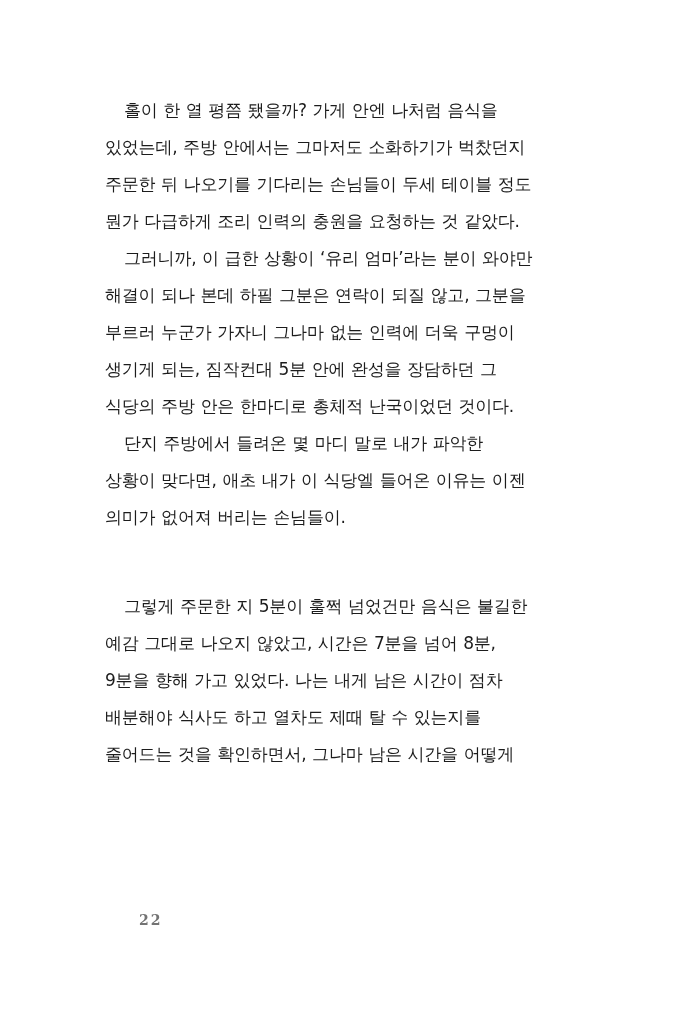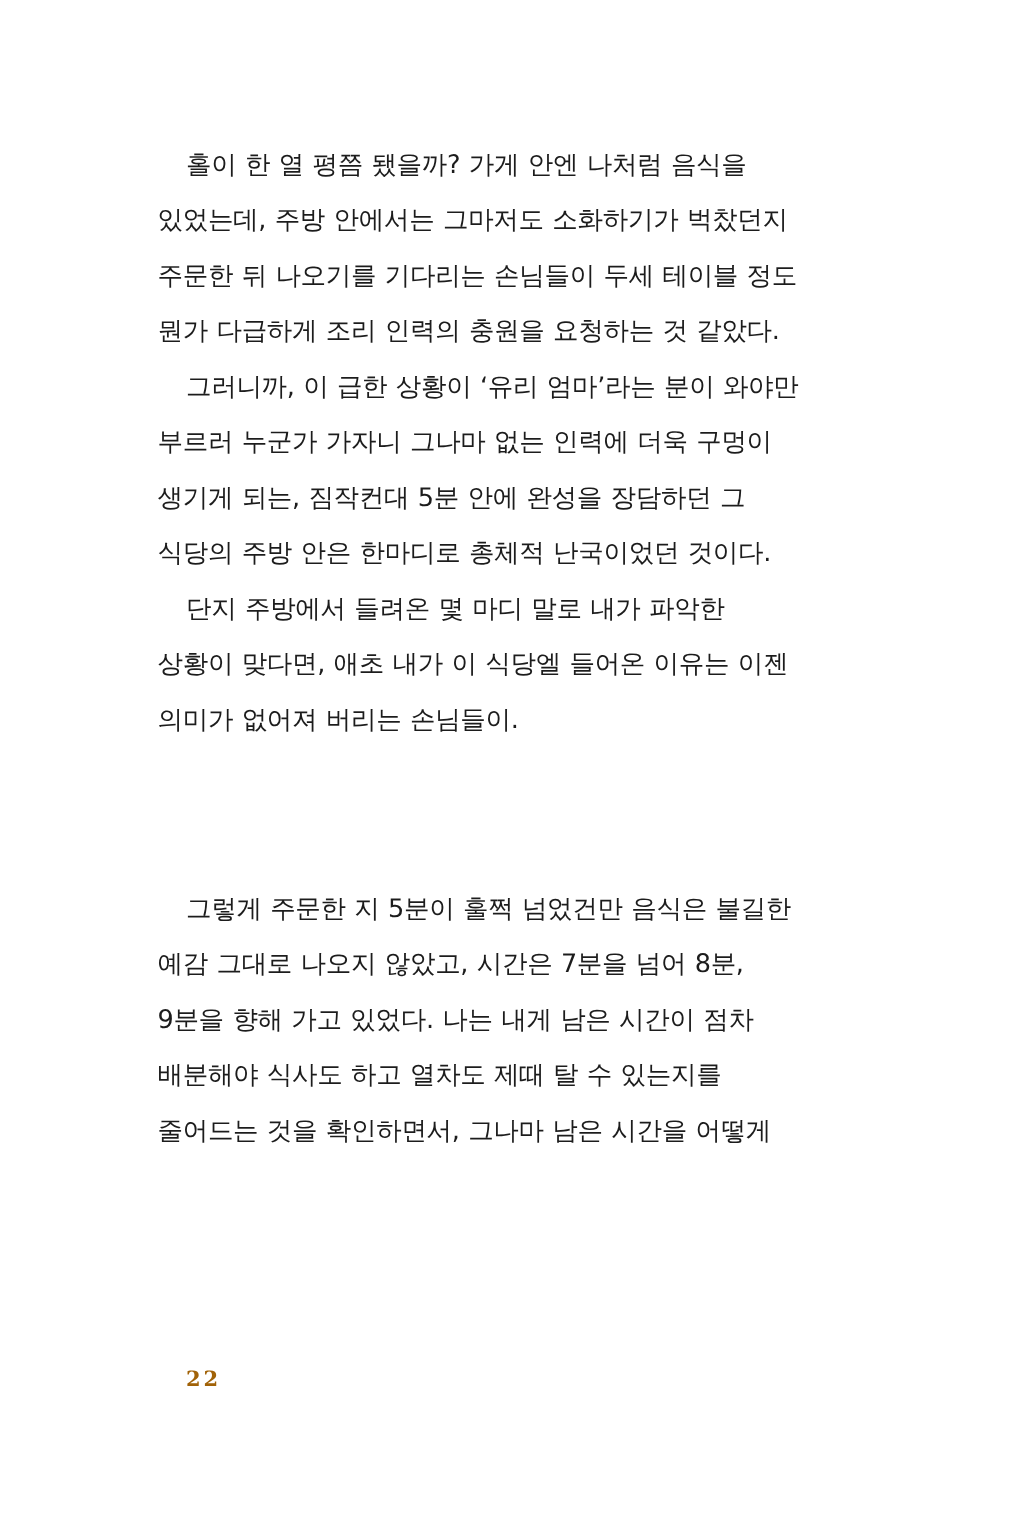--- a/index.html
+++ b/index.html
@@ -65,6 +65,7 @@
     <span class="line">뭔가 다급하게 조리 인력의 충원을 요청하는 것 같았다.</span>
 
     <span class="line indent">그러니까, 이 급한 상황이 ‘유리 엄마’라는 분이 와야만</span>
+    <span class="line">해결이 되나 본데 하필 그분은 연락이 되질 않고, 그분을</span>
     <span class="line">부르러 누군가 가자니 그나마 없는 인력에 더욱 구멍이</span>
     <span class="line">생기게 되는, 짐작컨대 5분 안에 완성을 장담하던 그</span>
     <span class="line">식당의 주방 안은 한마디로 총체적 난국이었던 것이다.</span>

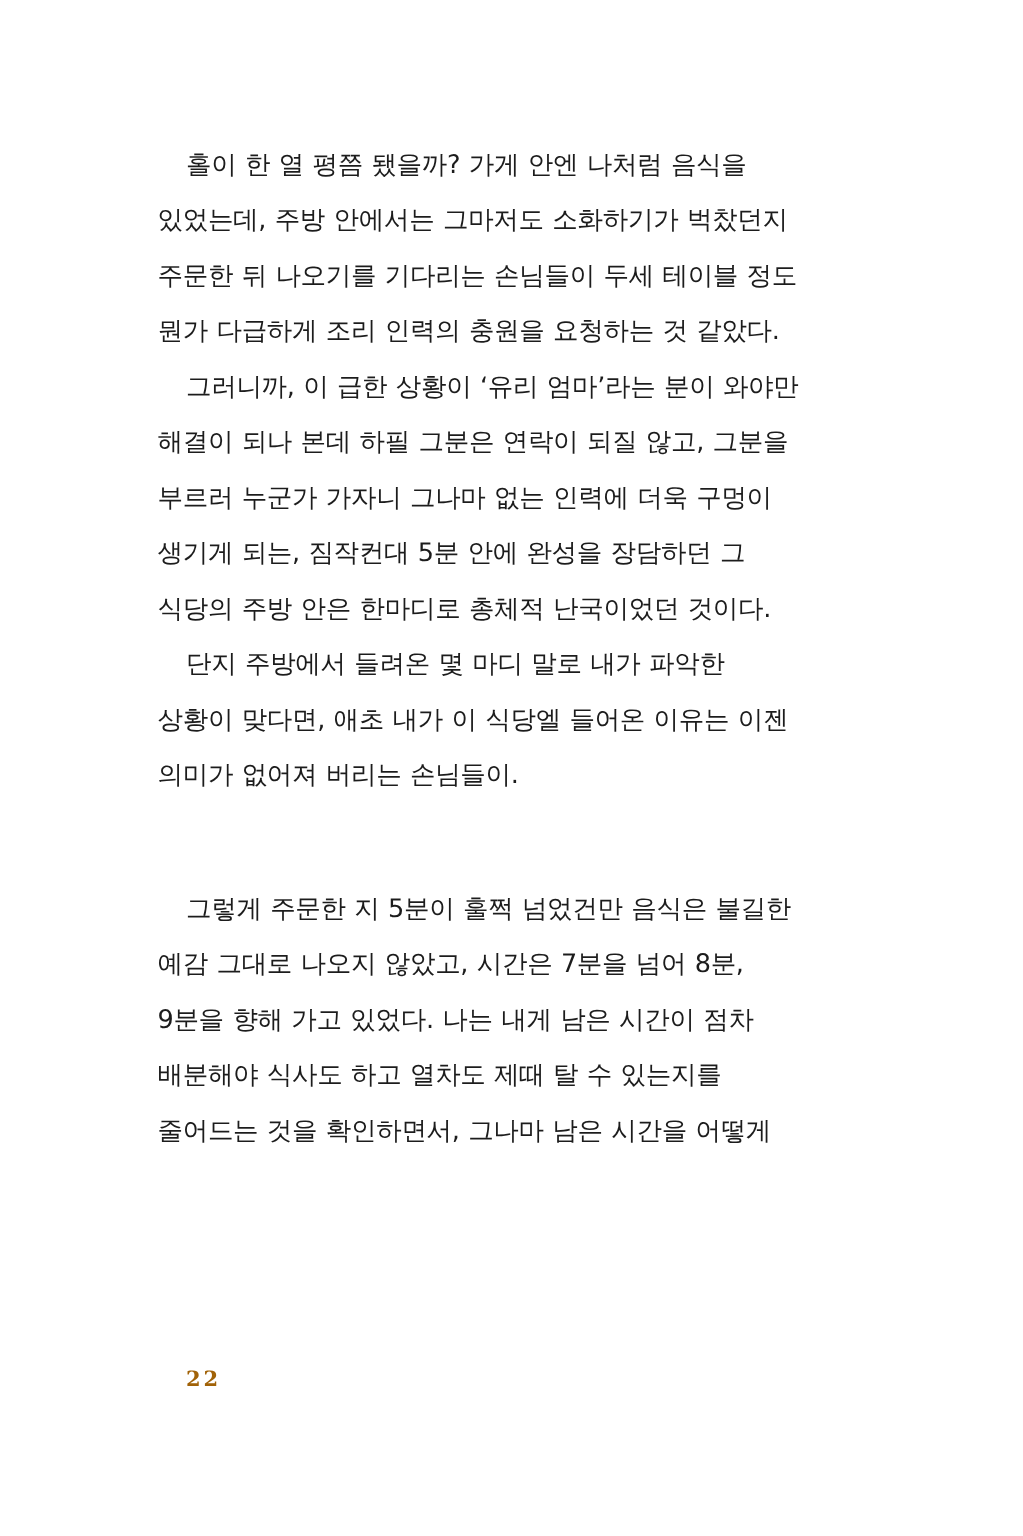--- a/index.html
+++ b/index.html
@@ -43,13 +43,13 @@
     .block-2 { top: 588px; }
     .page-number {
       position: absolute;
-      left: 124px;
+      left: 139px;
       top: 912px;
       font-family: "DejaVu Serif", "Liberation Serif", serif;
       font-weight: bold;
       font-size: 14px;
       letter-spacing: 2px;
-      color: #a16207;
+      color: #737373;
     }
   </style>
 </head>

